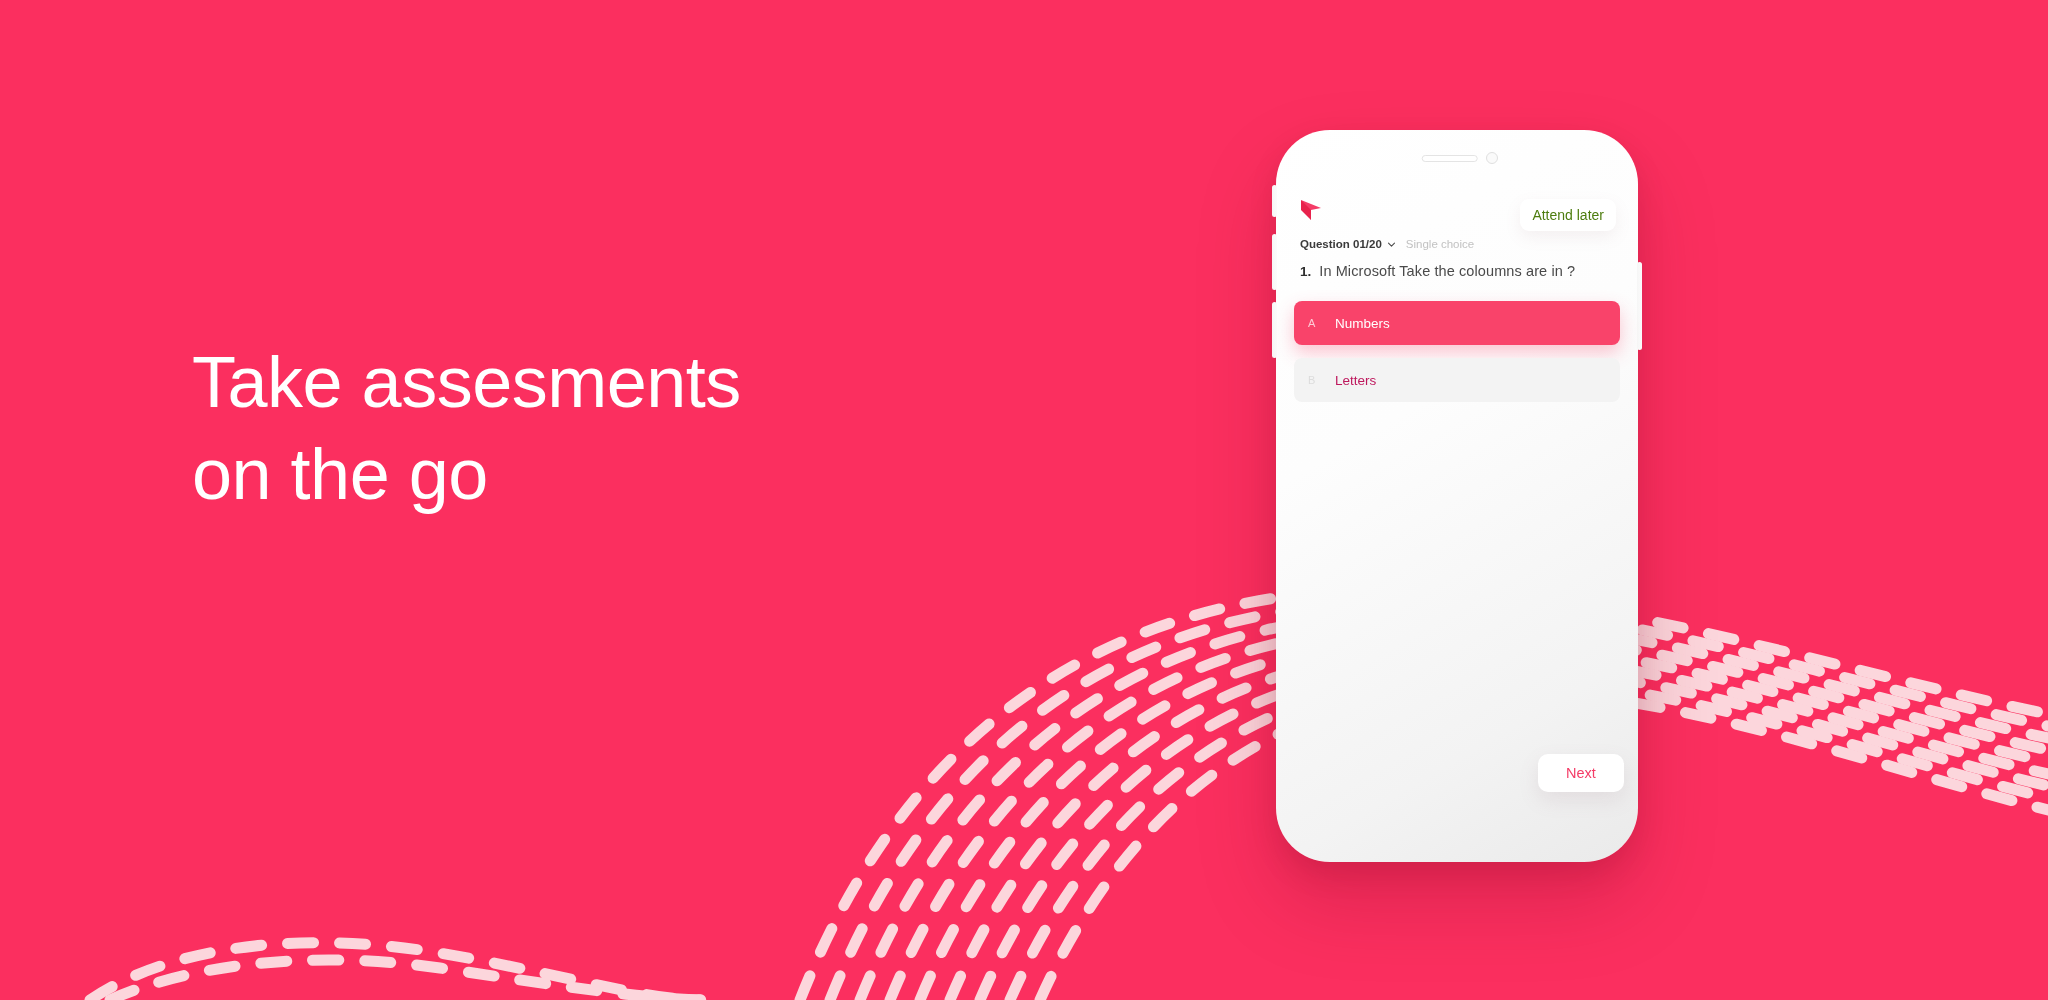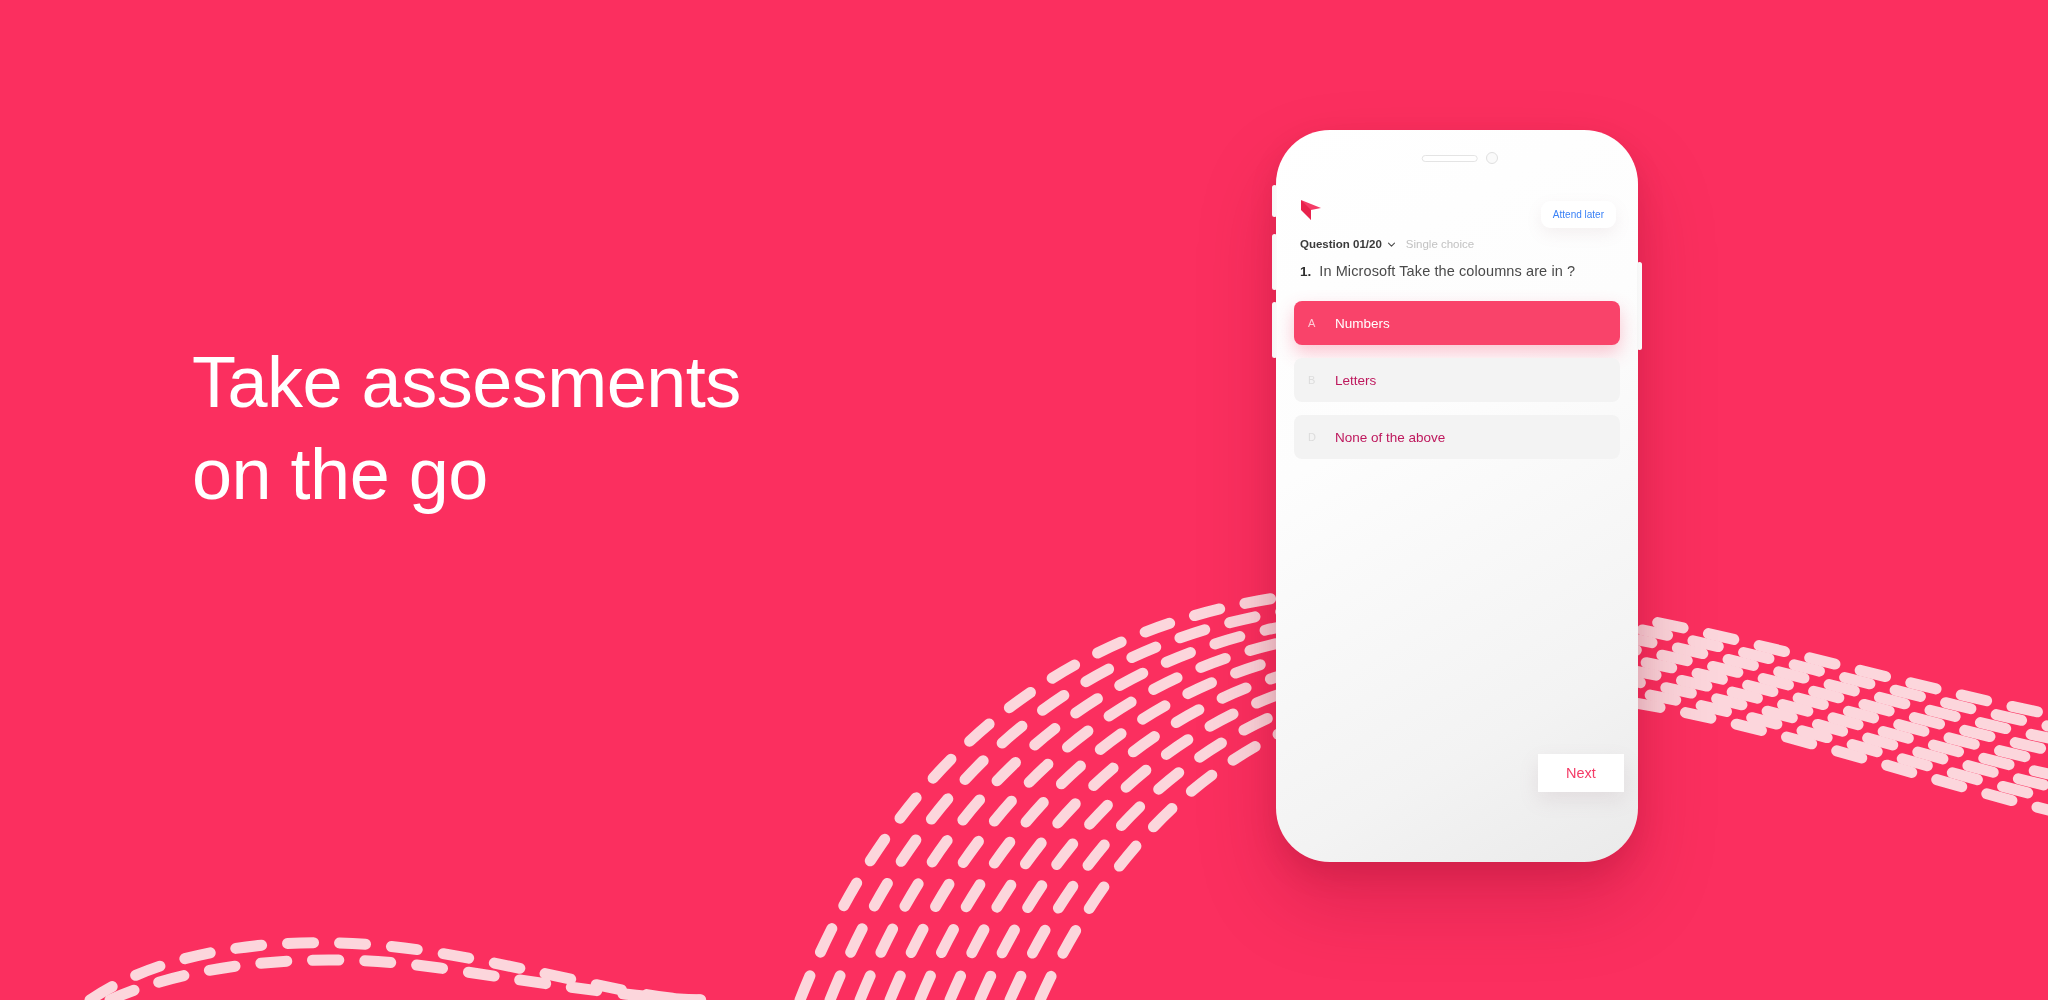--- a/index.html
+++ b/index.html
@@ -106,9 +106,9 @@
   .attend-later {
     border: none;
     background: #ffffff;
-    color: #3b82f6;
+    color: #4d7c0f;
     font-family: inherit;
-    font-size: 10px;
+    font-size: 14px;
     padding: 8px 12px;
     border-radius: 9px;
     box-shadow: 0 6px 16px rgba(160, 120, 130, 0.10);

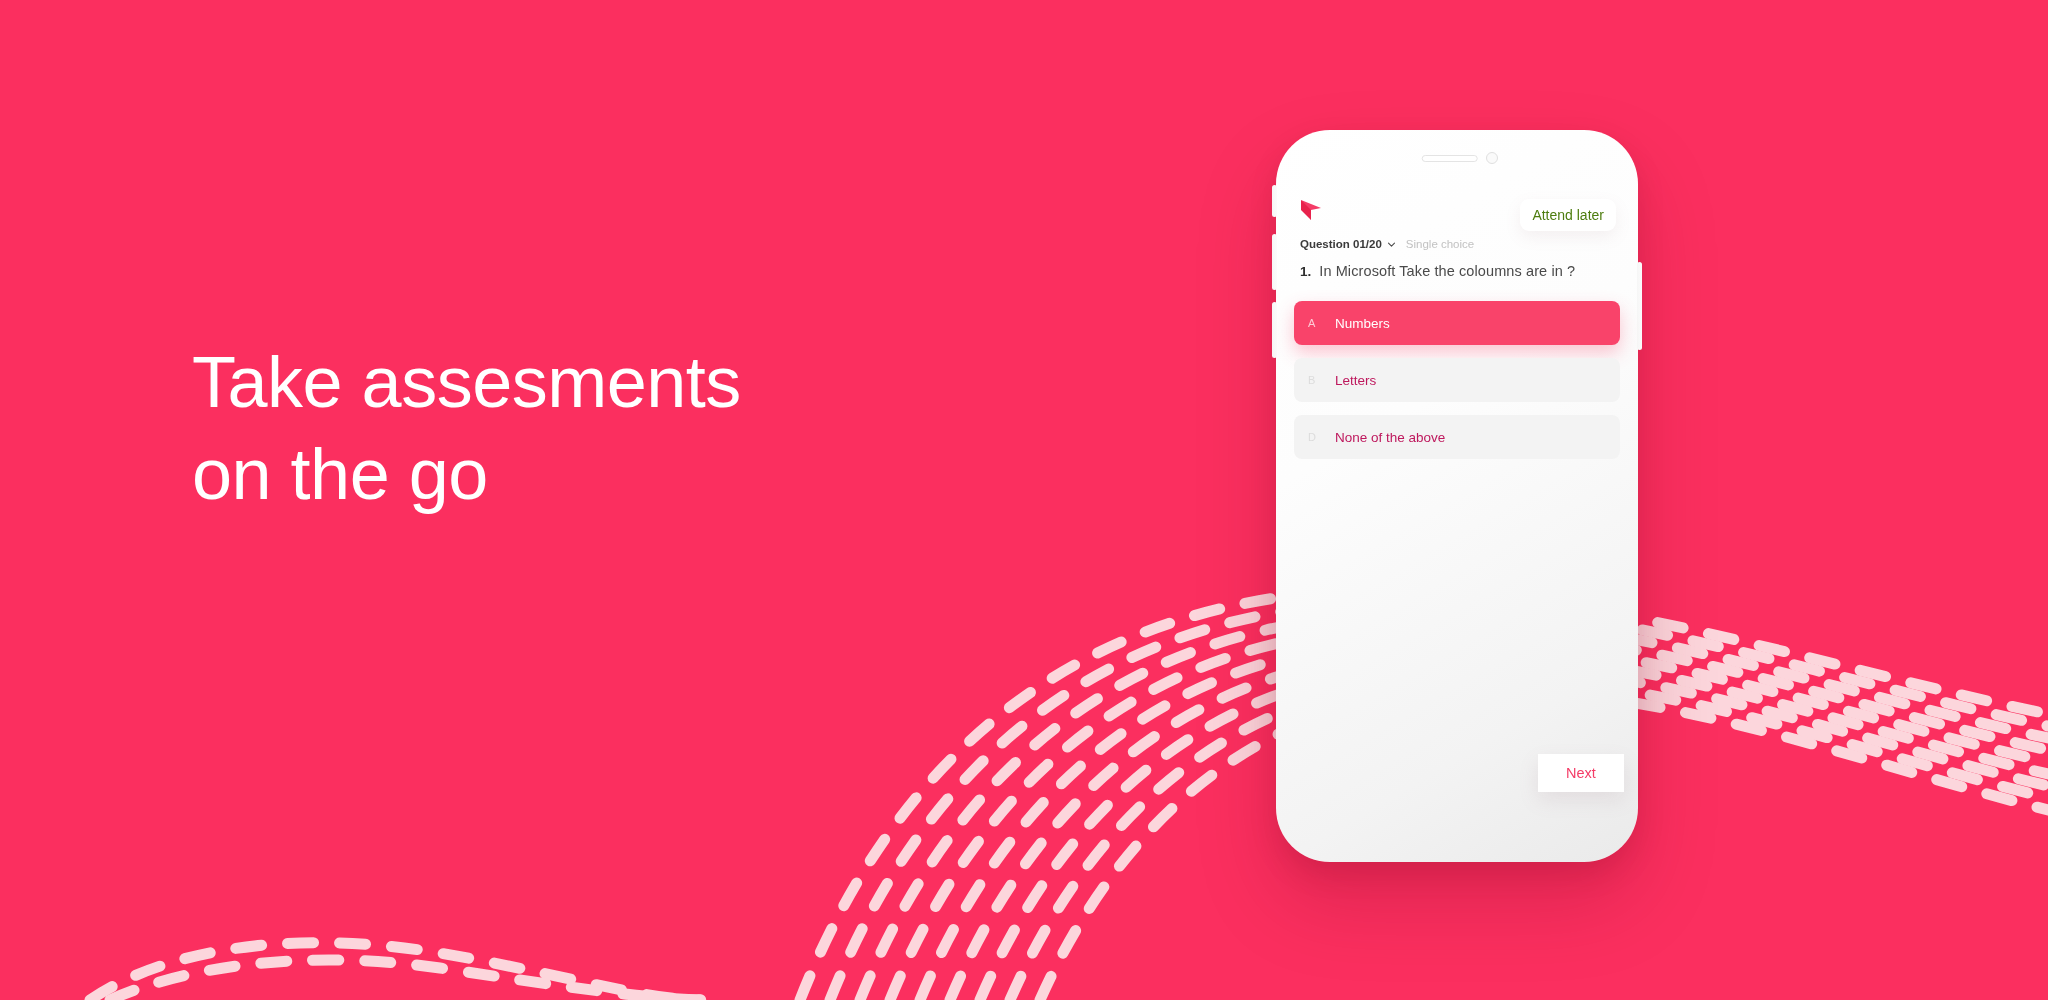--- a/index.html
+++ b/index.html
@@ -288,10 +288,6 @@
         </div>
 
 
-        <div class="option">
-          <span class="opt-letter">D</span>
-          <span class="opt-label">None of the above</span>
-        </div>
 
       </div>
 

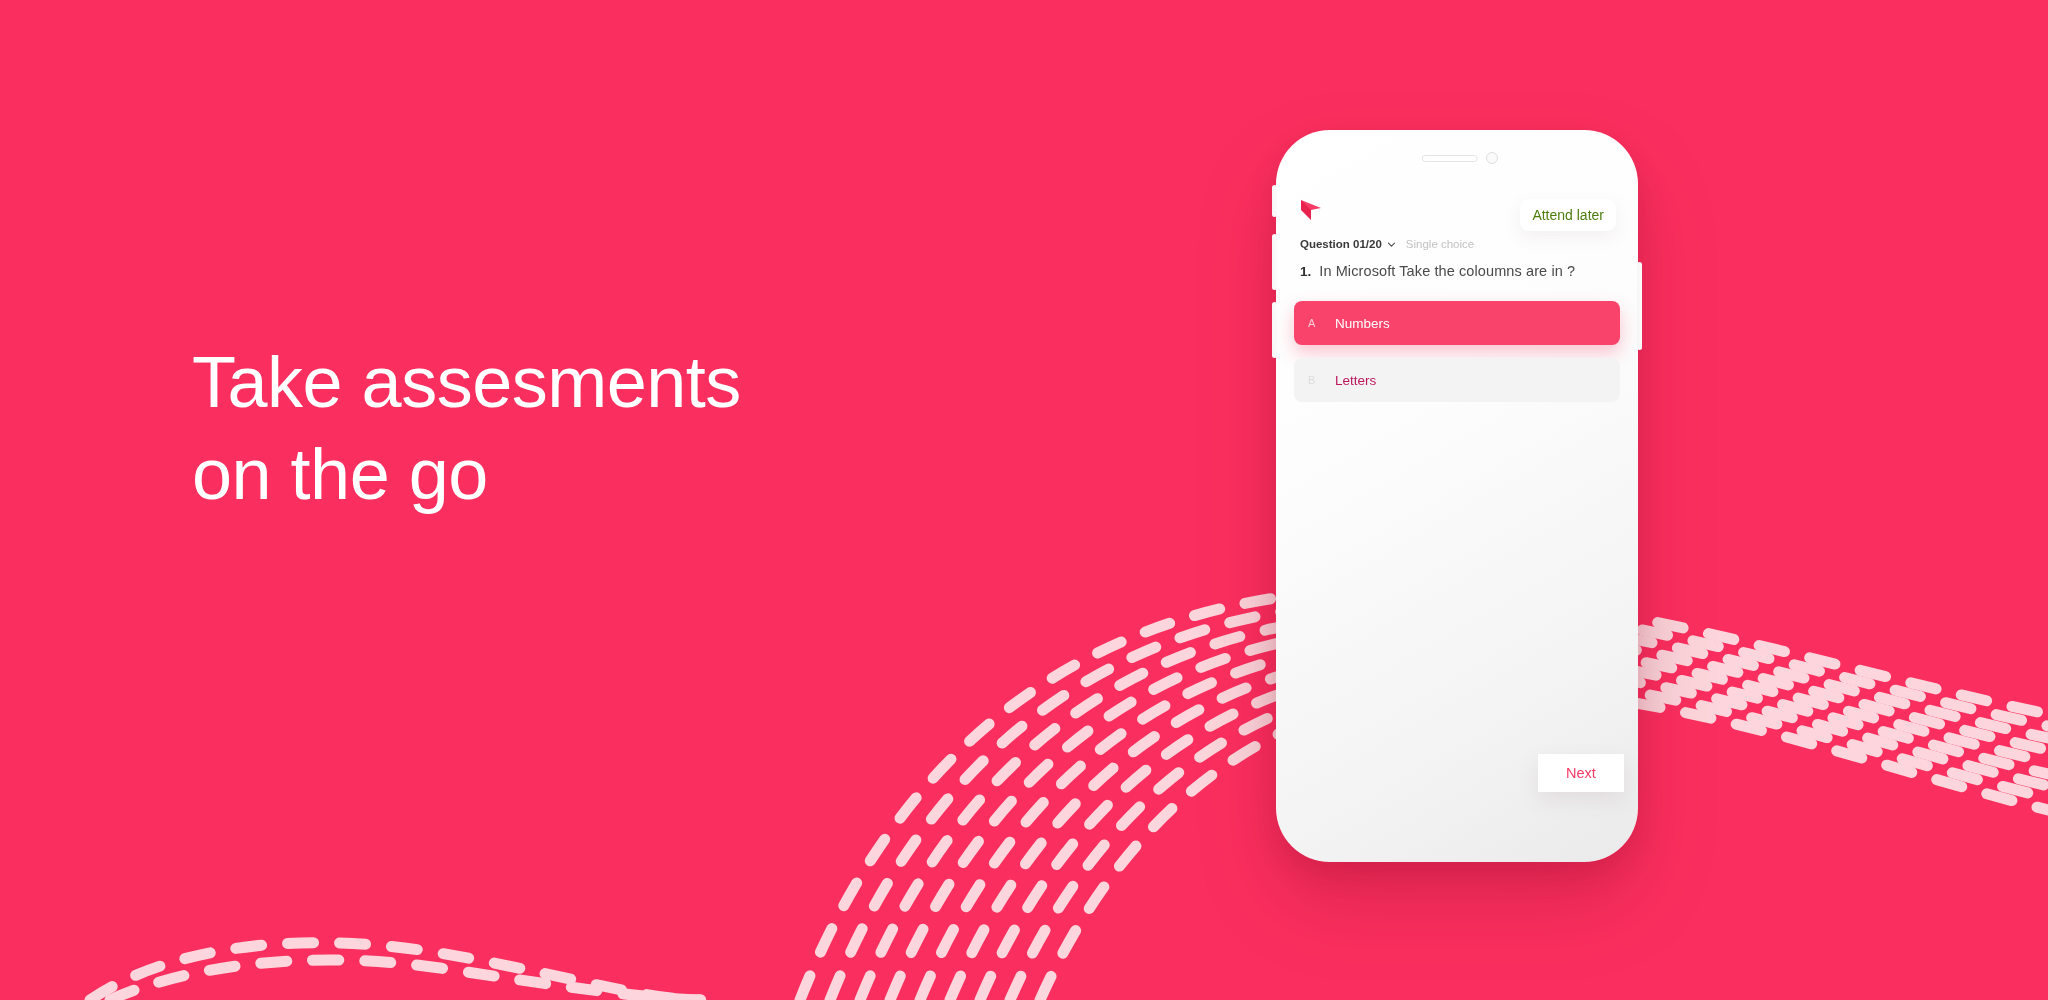--- a/index.html
+++ b/index.html
@@ -203,7 +203,7 @@
     font-size: 14.5px;
     width: 86px;
     height: 38px;
-    border-radius: 0;
+    border-radius: 10px;
     box-shadow: 0 8px 20px rgba(150, 110, 120, 0.13);
     cursor: pointer;
   }

